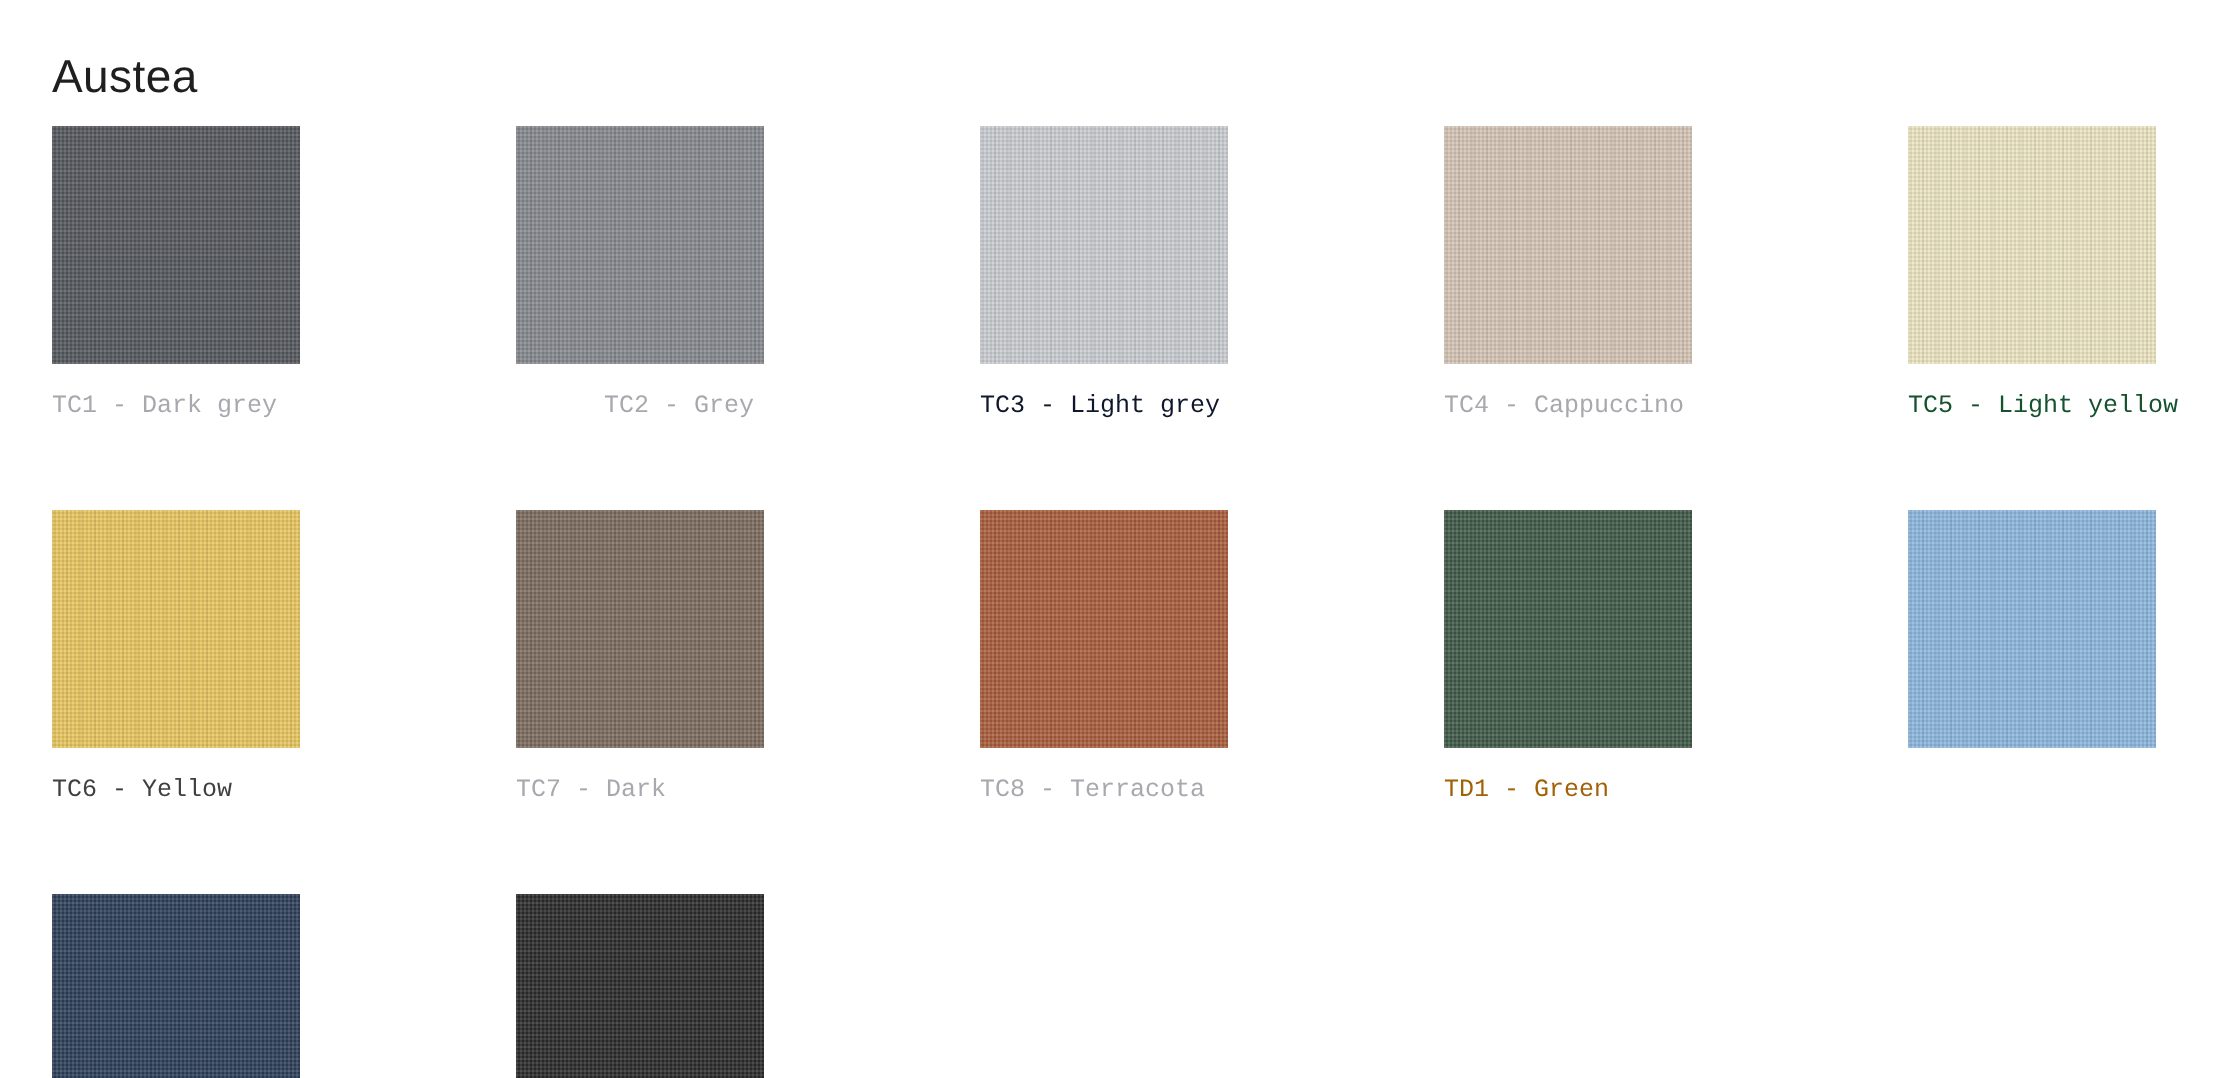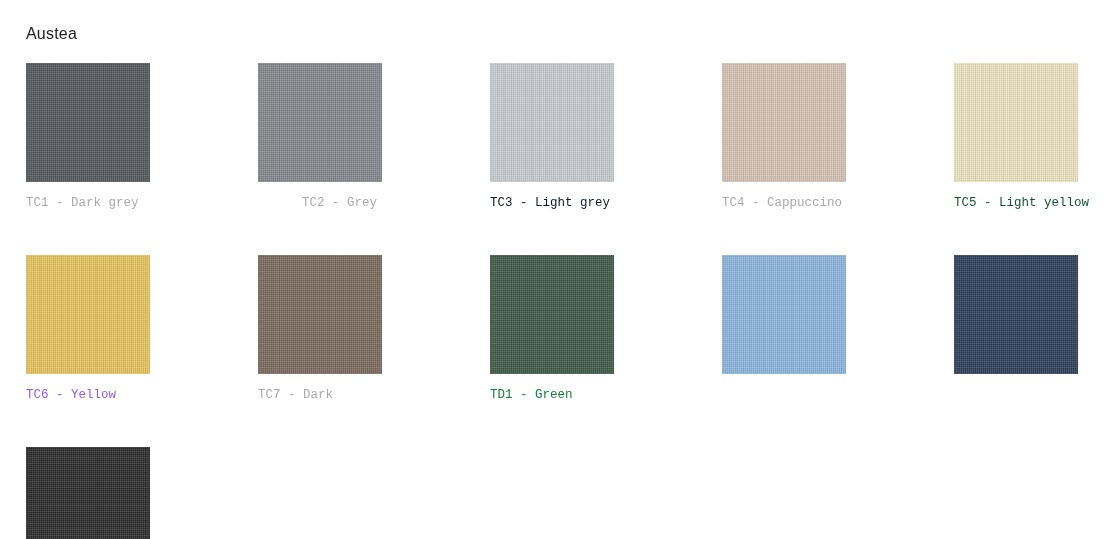--- a/index.html
+++ b/index.html
@@ -28,7 +28,7 @@
     position: absolute;
     left: 26px;
     top: 10px;
-    font-size: 16px;
+    font-size: 23px;
     line-height: 26px;
     font-weight: 400;
     color: #1f1f1f;

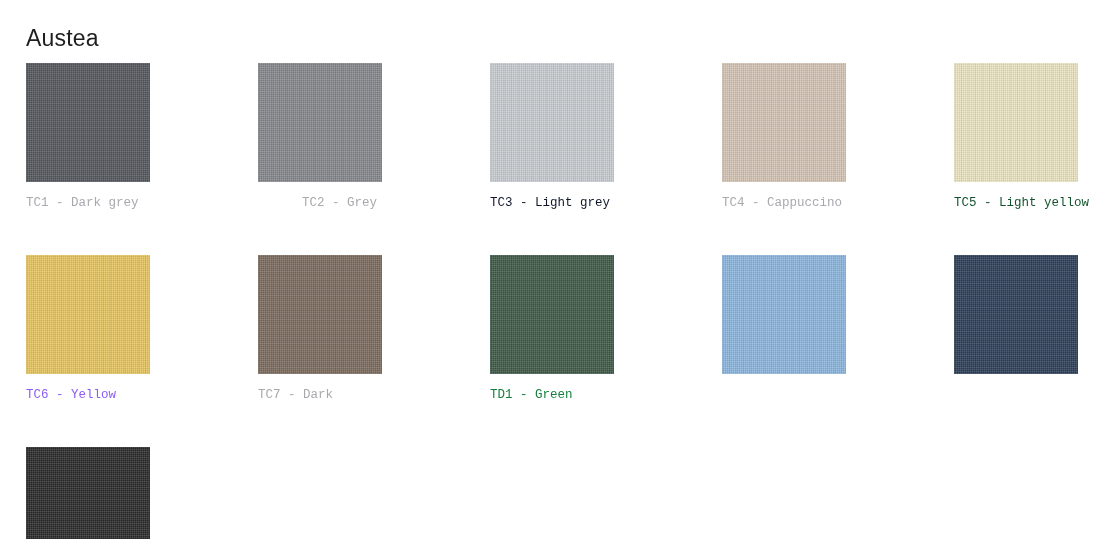--- a/index.html
+++ b/index.html
@@ -145,7 +145,7 @@
       </div>
       <div class="swatch-cell">
         <div class="swatch-chip" style="background-color: rgb(231, 197, 95);"></div>
-        <div class="swatch-label" style="color: #8b5cf6;">TC6 - Yellow</div>
+        <div class="swatch-label" style="color: #404040;">TC6 - Yellow</div>
       </div>
       <div class="swatch-cell">
         <div class="swatch-chip" style="background-color: rgb(124, 107, 94);"></div>

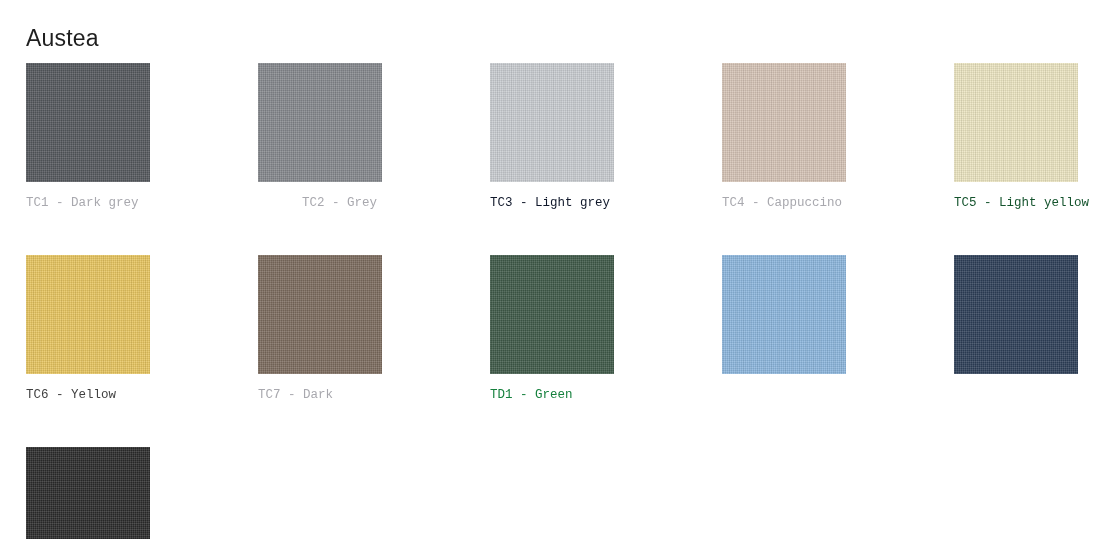--- a/index.html
+++ b/index.html
@@ -152,6 +152,10 @@
         <div class="swatch-label" style="color: rgb(168, 168, 174);">TC7 - Dark</div>
       </div>
       <div class="swatch-cell">
+        <div class="swatch-chip" style="background-color: rgb(168, 93, 60);"></div>
+        <div class="swatch-label" style="color: rgb(168, 168, 174);">TC8 - Terracota</div>
+      </div>
+      <div class="swatch-cell">
         <div class="swatch-chip" style="background-color: rgb(63, 90, 72);"></div>
         <div class="swatch-label" style="color: #15803d;">TD1 - Green</div>
       </div>

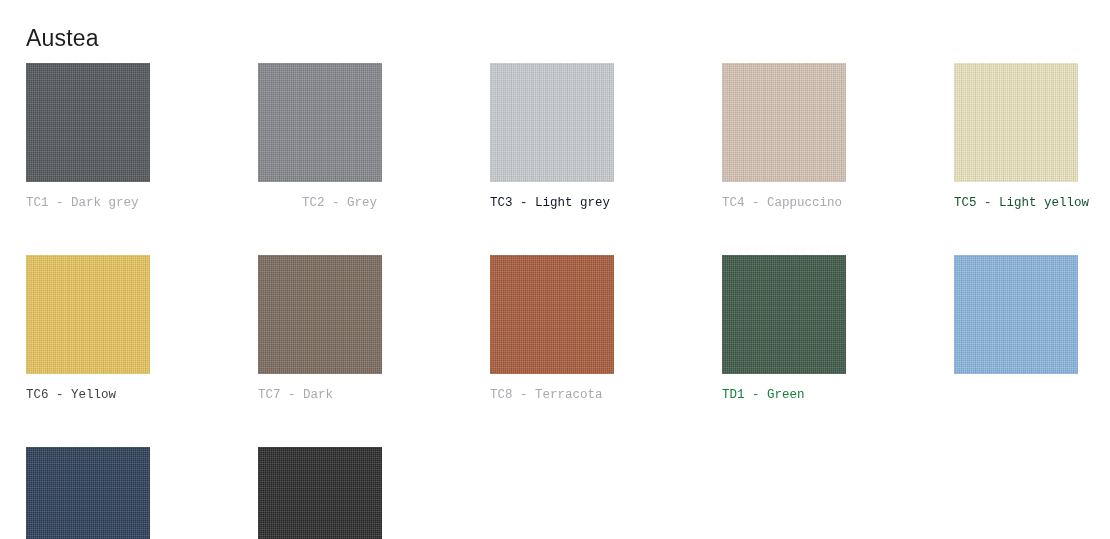--- a/index.html
+++ b/index.html
@@ -157,7 +157,7 @@
       </div>
       <div class="swatch-cell">
         <div class="swatch-chip" style="background-color: rgb(63, 90, 72);"></div>
-        <div class="swatch-label" style="color: #15803d;">TD1 - Green</div>
+        <div class="swatch-label" style="color: #a16207;">TD1 - Green</div>
       </div>
       <div class="swatch-cell">
         <div class="swatch-chip" style="background-color: rgb(140, 182, 221);"></div>

